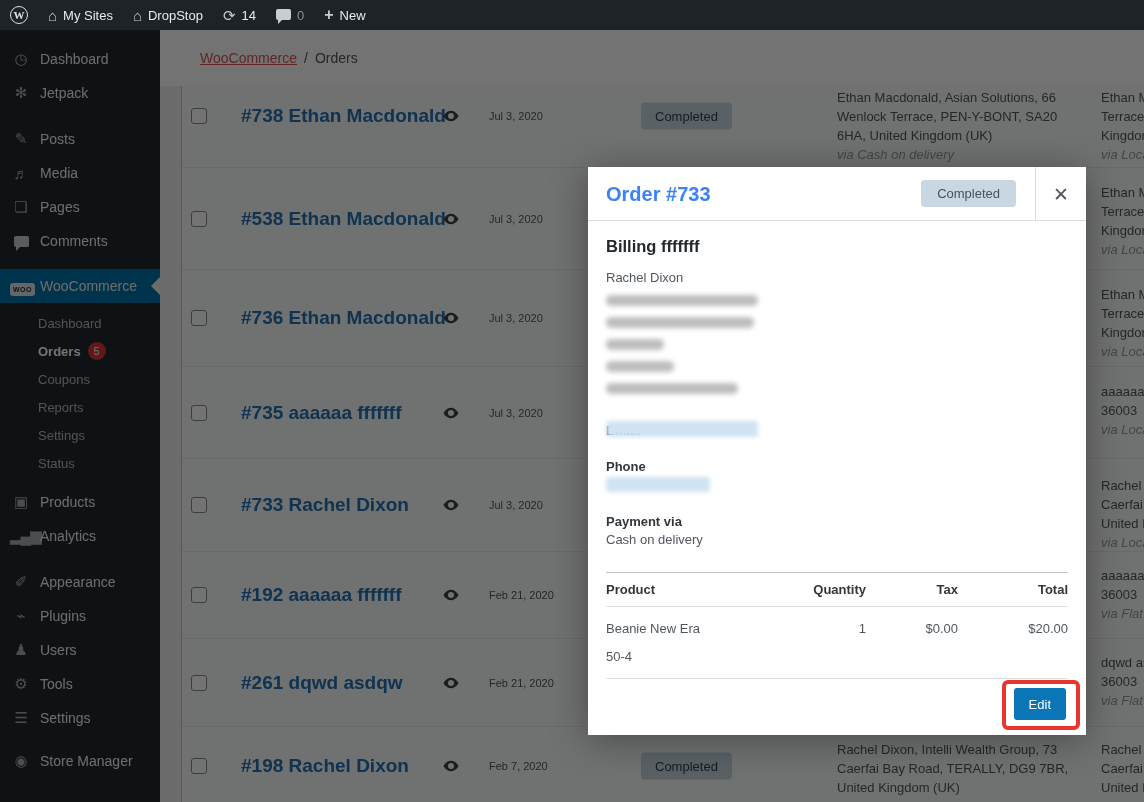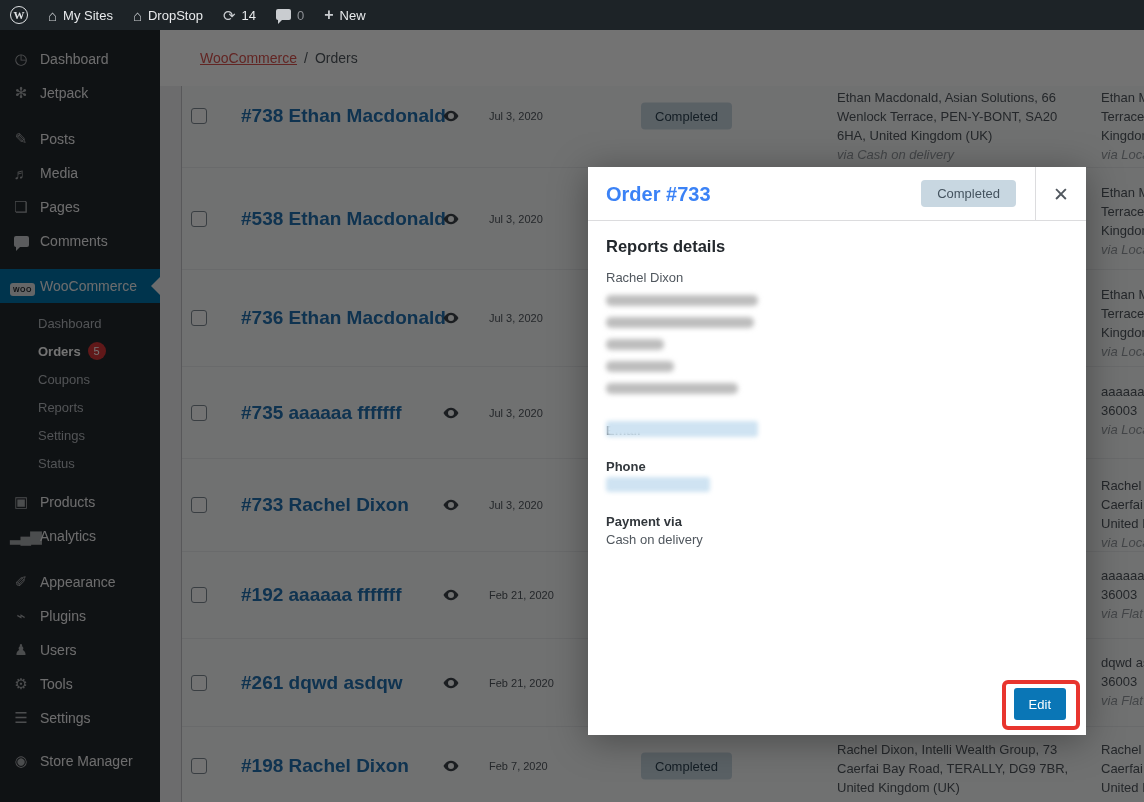--- a/index.html
+++ b/index.html
@@ -364,7 +364,7 @@
       <span class="m-close">✕</span>
     </div>
 
-    <div class="m-h2">Reports details</div>
+    <div class="m-h2">Billing fffffff</div>
     <div class="m-name">Rachel Dixon</div>
 
     <div class="blurlines">

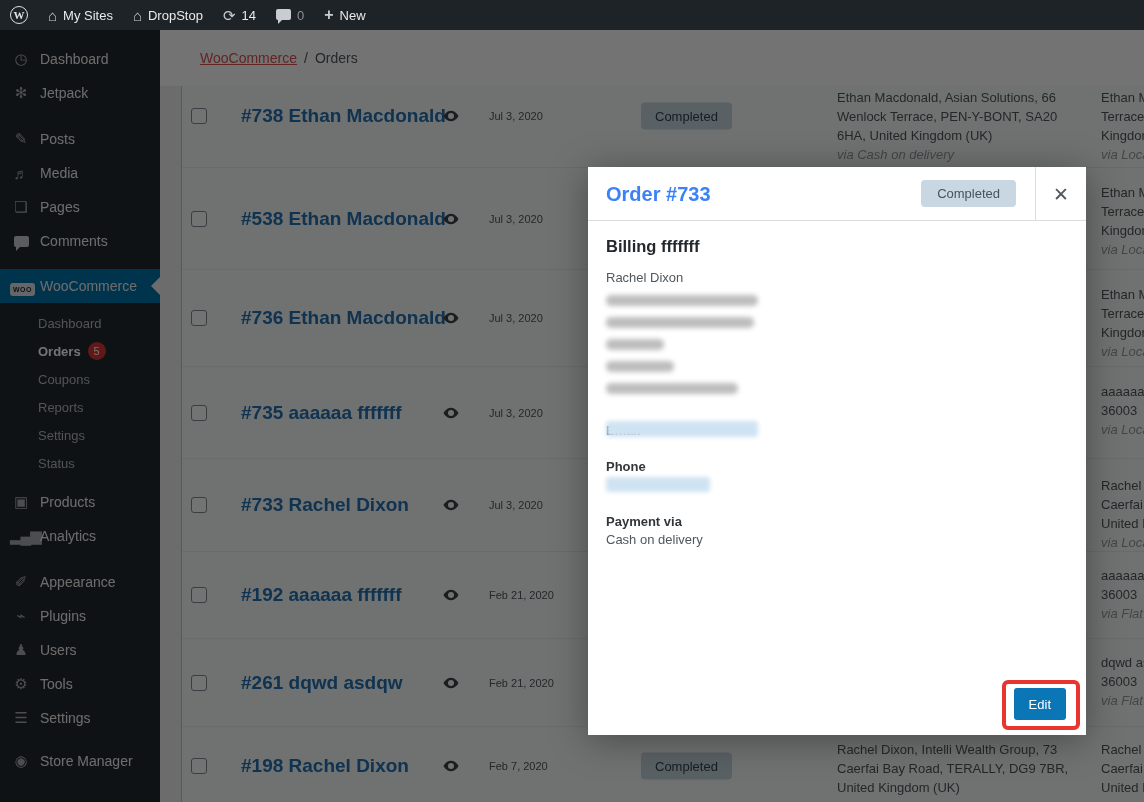--- a/index.html
+++ b/index.html
@@ -384,6 +384,23 @@
     <div class="m-label" style="top:347px;">Payment via</div>
     <div class="m-payvalue">Cash on delivery</div>
 
+    <div class="ptable">
+      <div class="pt-head">
+        <span class="col-prod">Product</span>
+        <span class="col-qty">Quantity</span>
+        <span class="col-tax">Tax</span>
+        <span class="col-tot">Total</span>
+      </div>
+      <div class="pt-row">
+        <span class="col-prod">
+          <span>Beanie New Era</span>
+          <div class="variant">50-4</div>
+        </span>
+        <span class="col-qty">1</span>
+        <span class="col-tax">$0.00</span>
+        <span class="col-tot">$20.00</span>
+      </div>
+    </div>
 
     <button class="edit-btn">Edit</button>
     <div class="annotation"></div>

